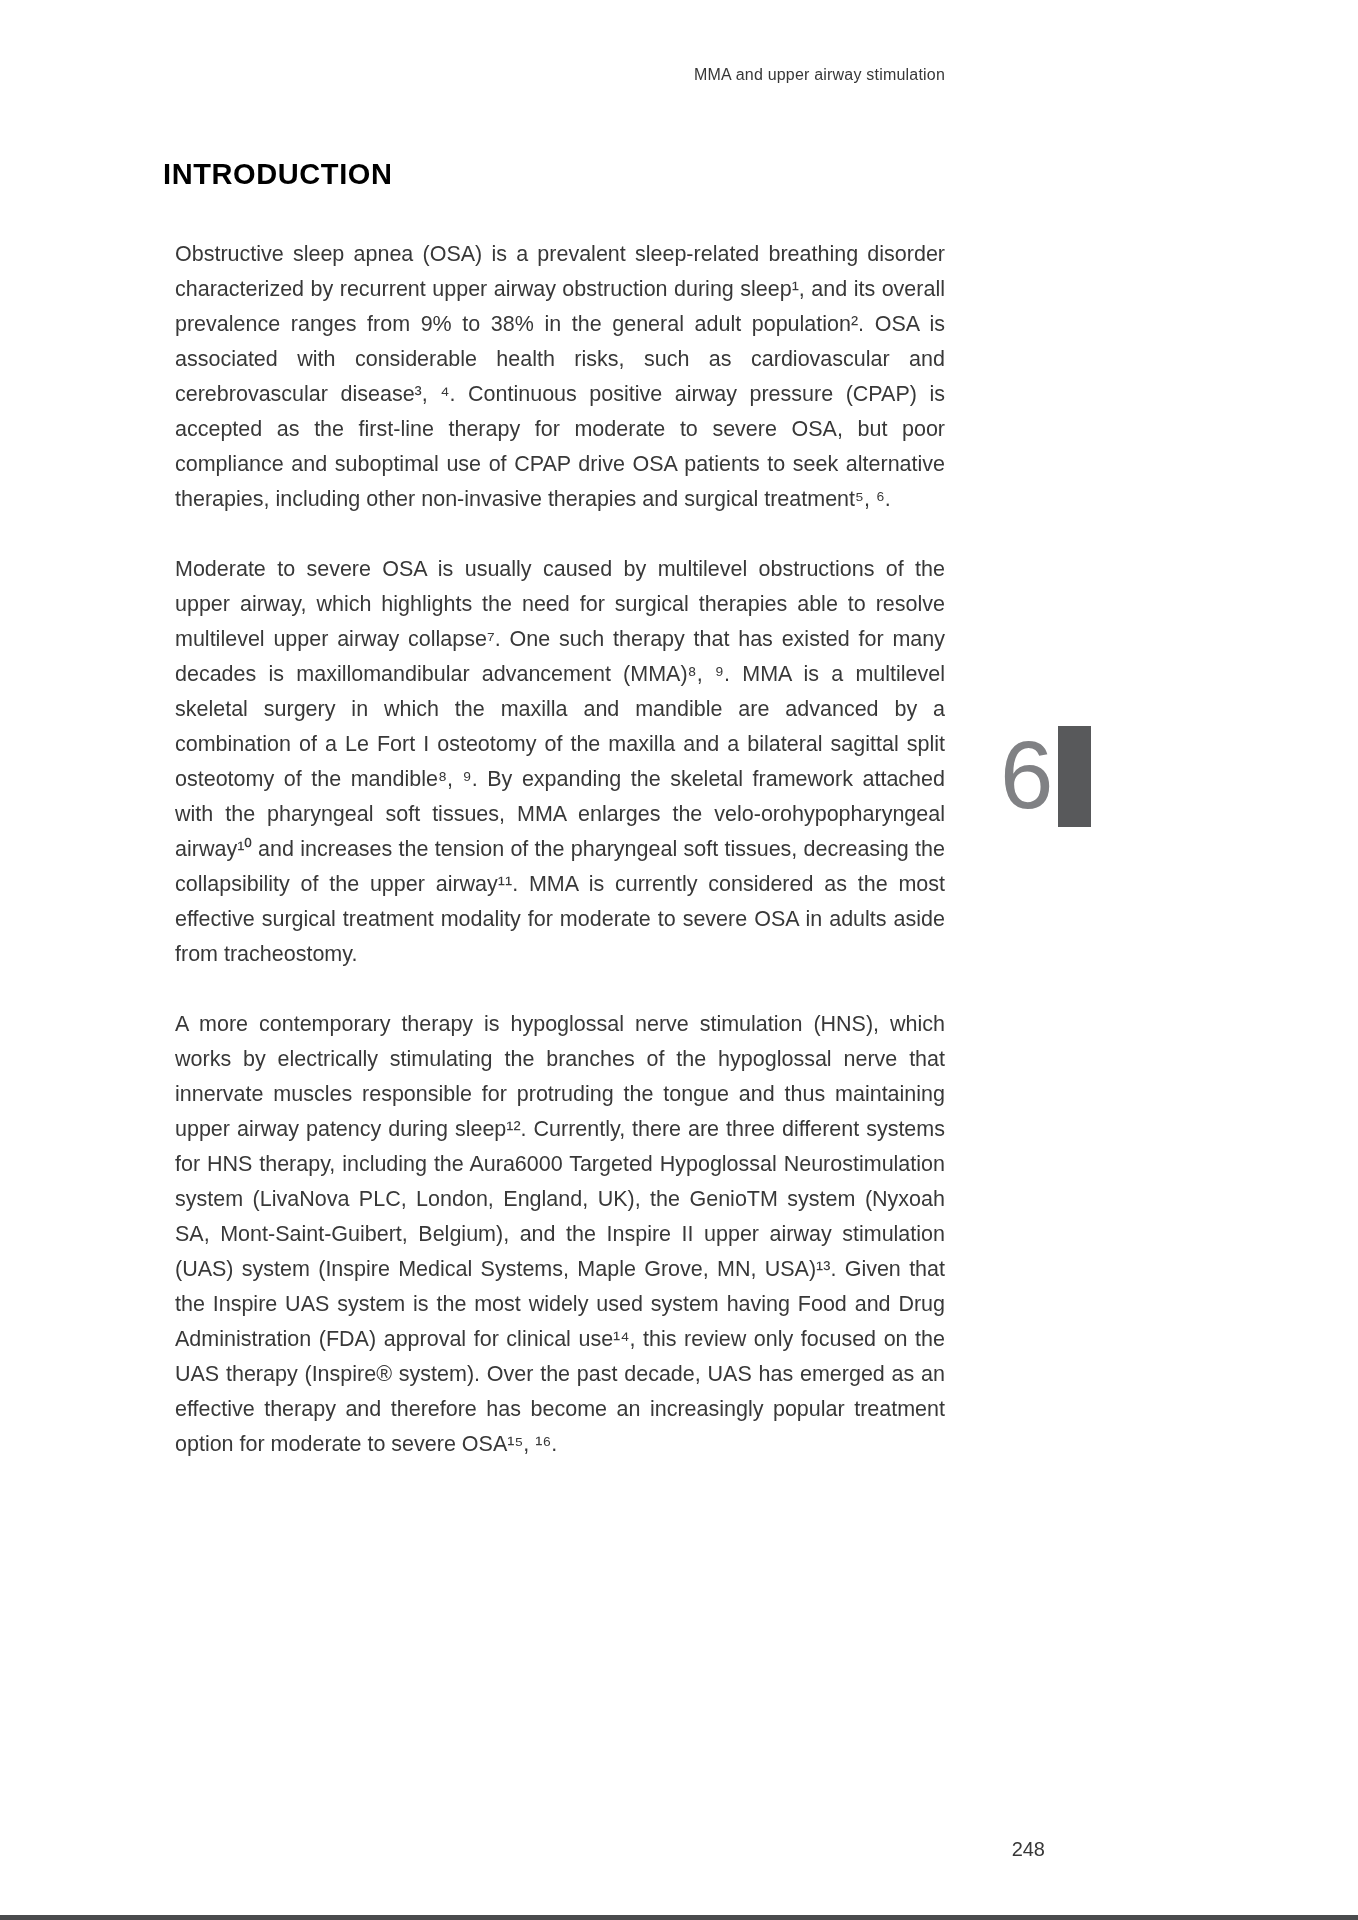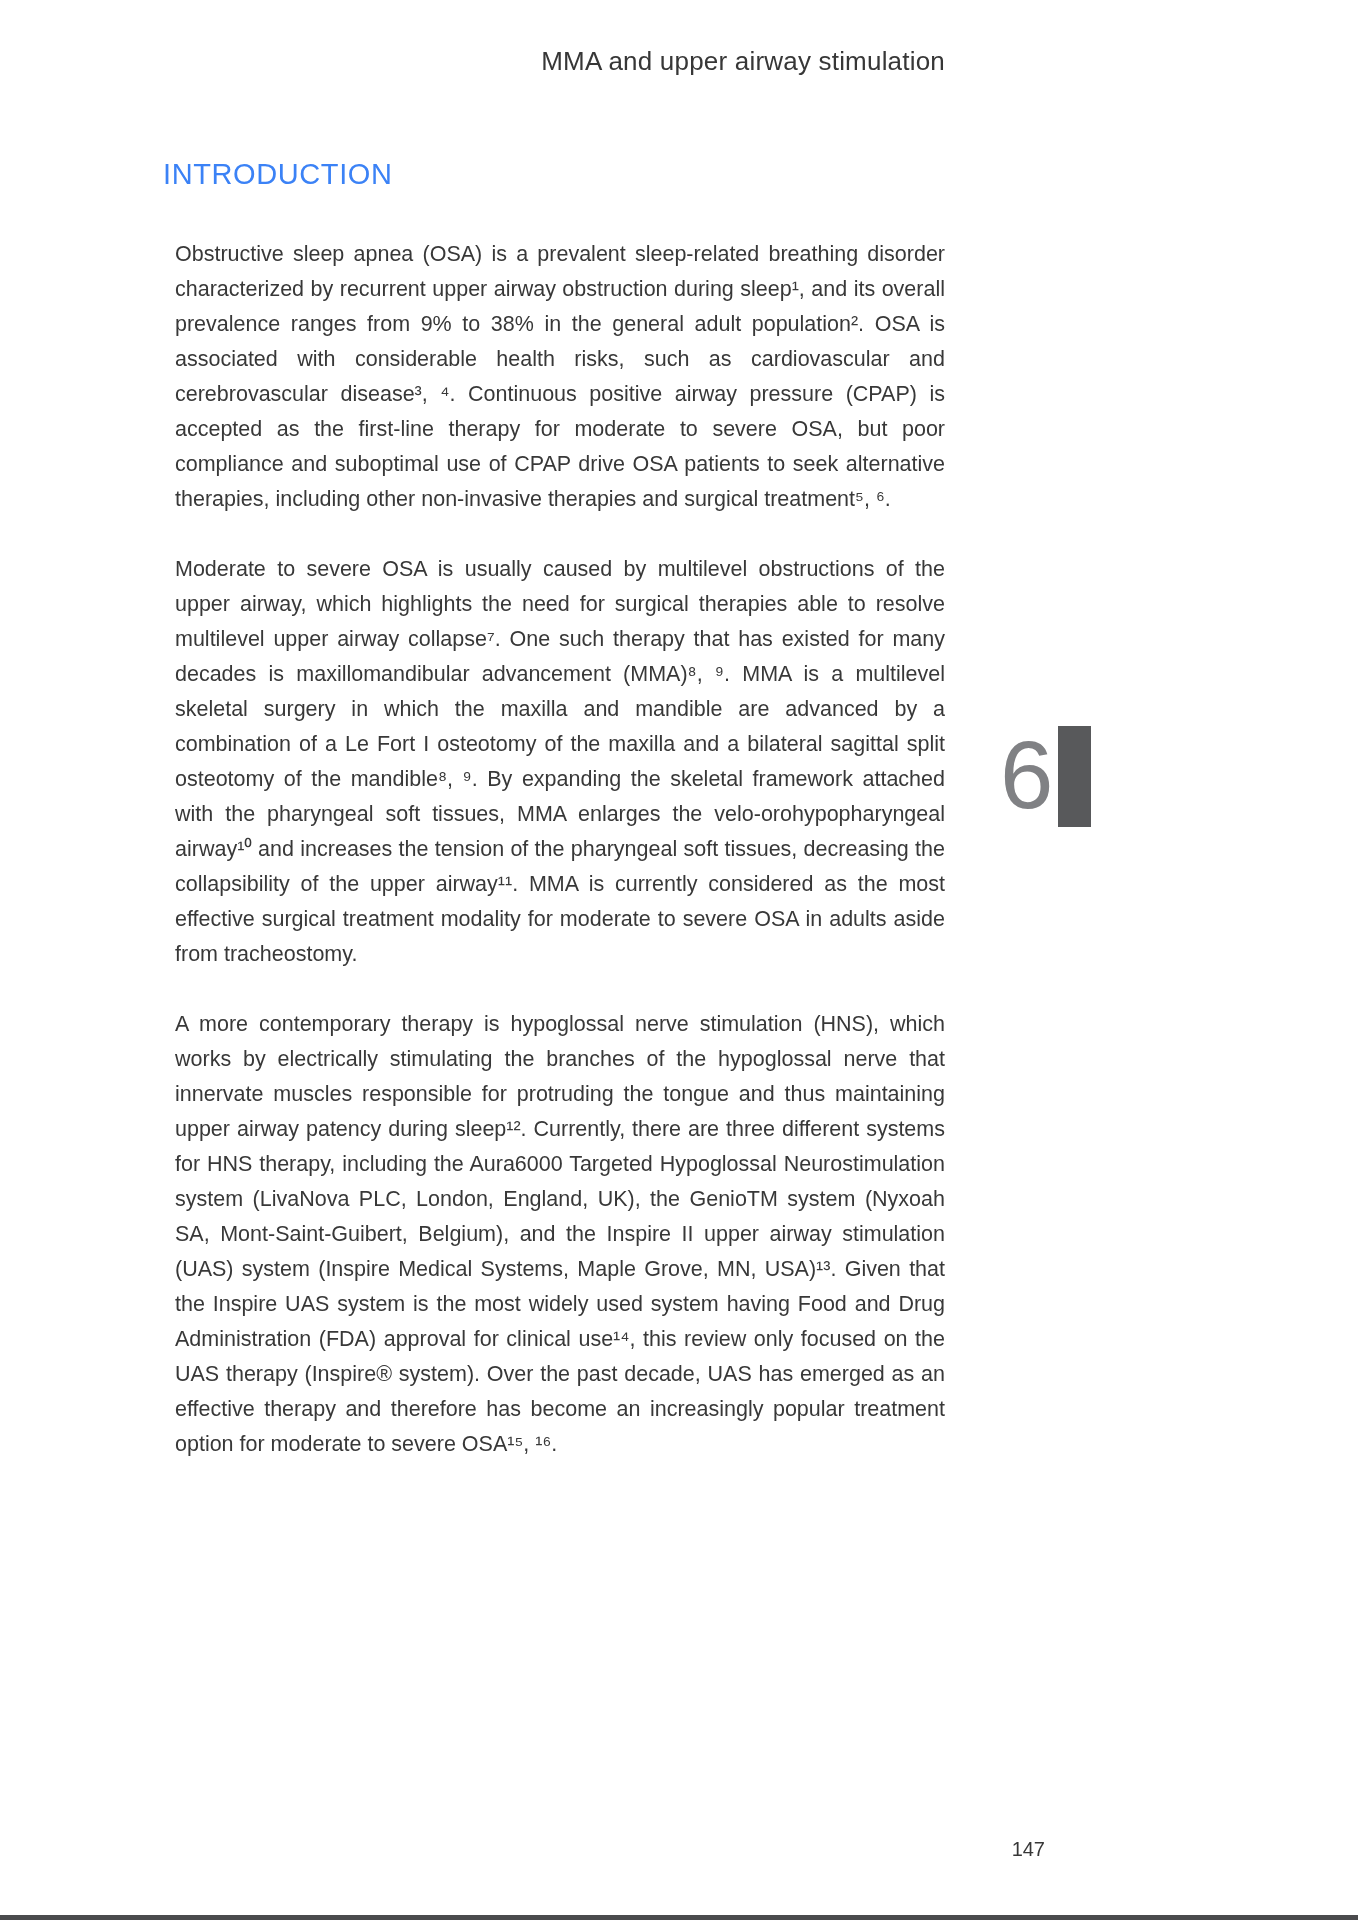--- a/index.html
+++ b/index.html
@@ -17,9 +17,9 @@
   }
   .running-head {
     position: absolute;
-    top: 46px;
+    top: 66px;
     right: 413px;
-    font-size: 26px;
+    font-size: 16px;
     color: #373737;
     letter-spacing: 0.2px;
   }

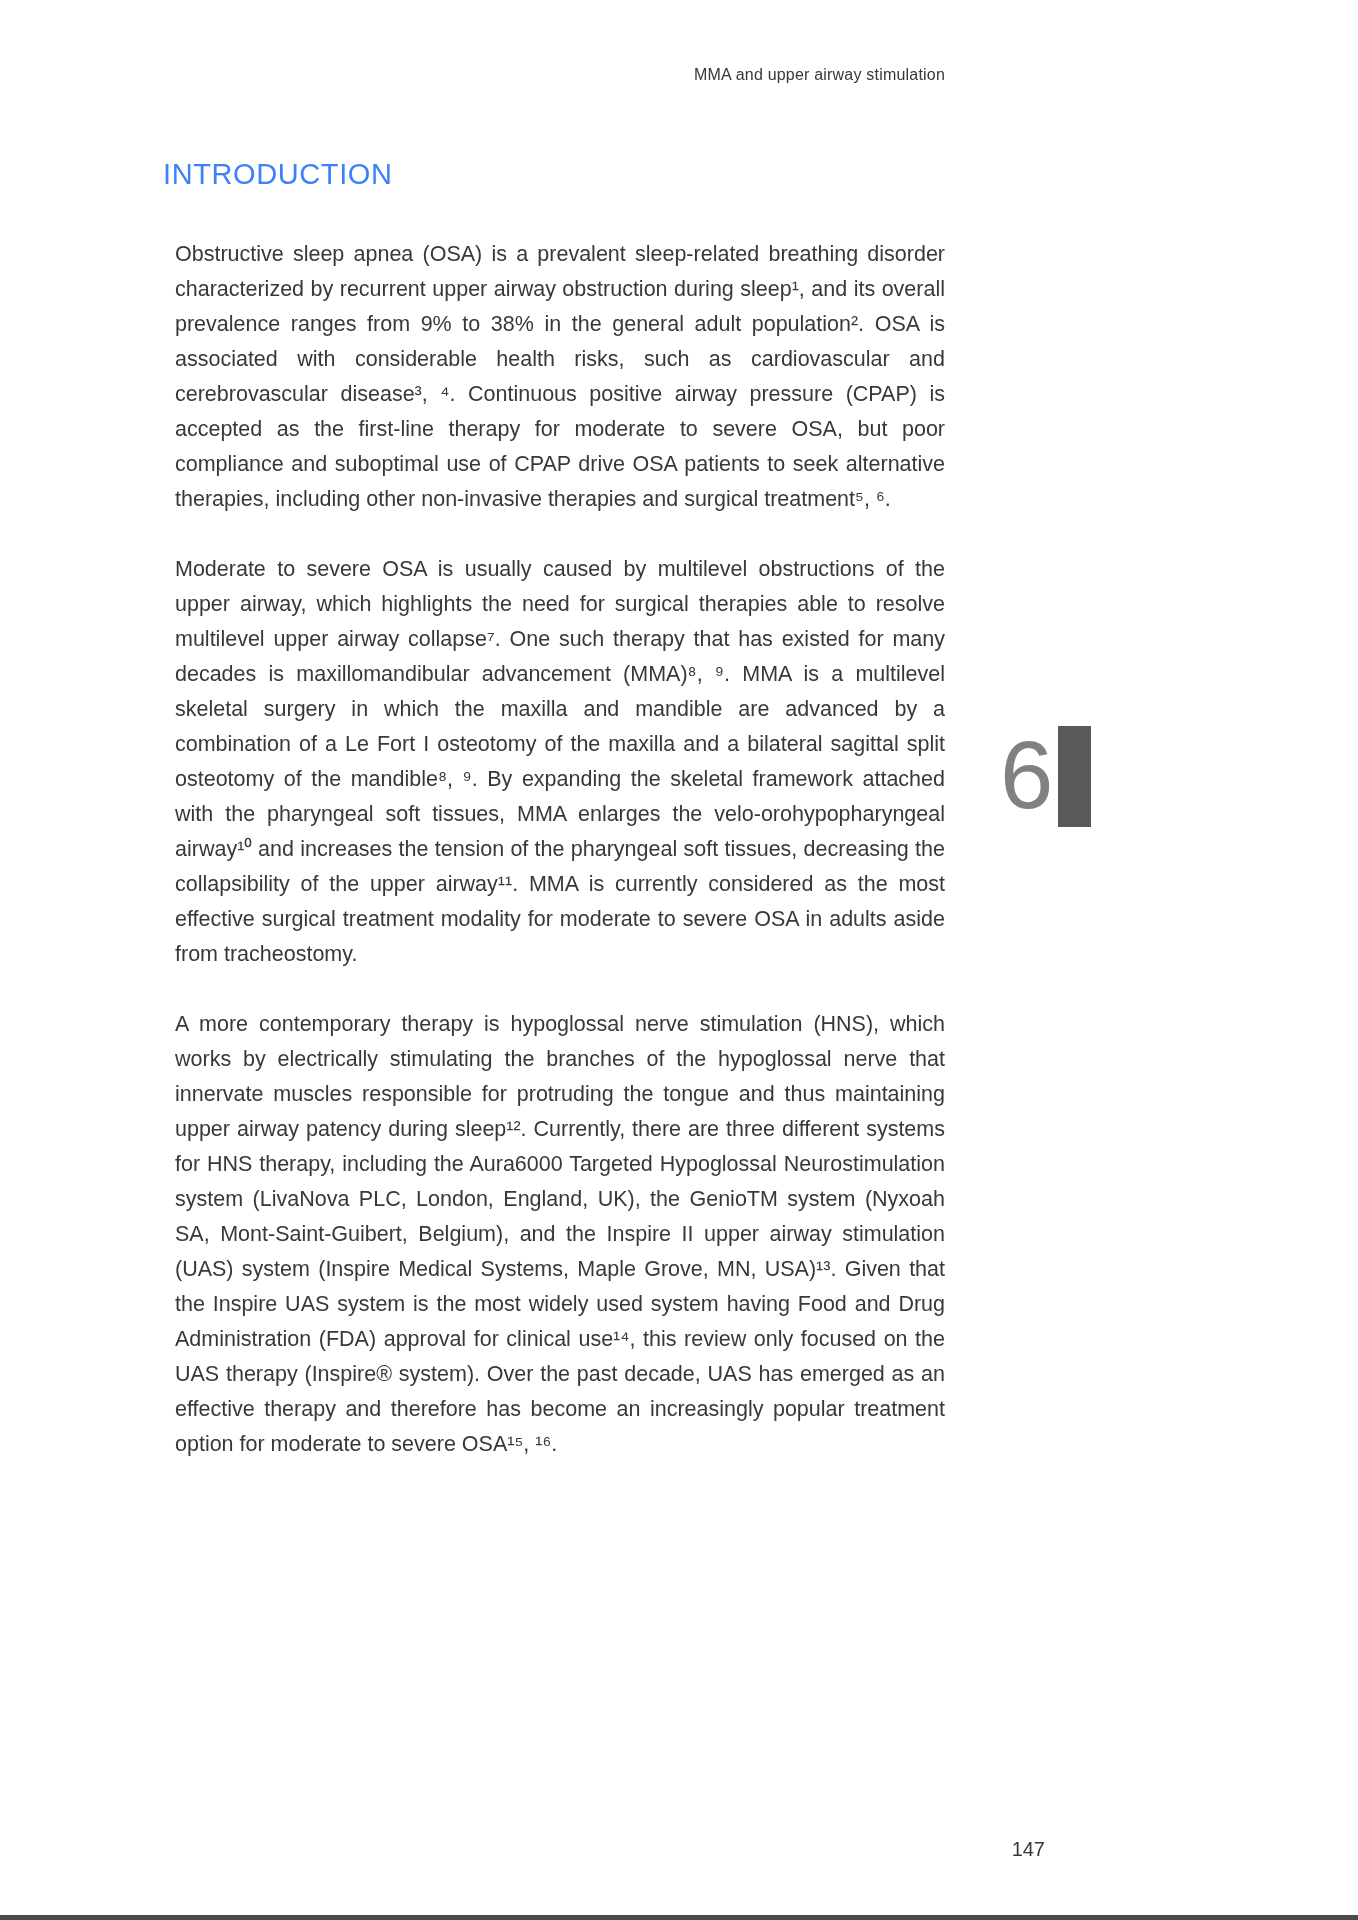--- a/index.html
+++ b/index.html
@@ -32,9 +32,9 @@
   .section-title {
     margin: 0 0 46px 0;
     font-size: 29px;
-    font-weight: normal;
+    font-weight: bold;
     letter-spacing: 0.6px;
-    color: #3b82f6;
+    color: #000000;
   }
   .body-paragraph {
     margin: 0 0 35px 12px;

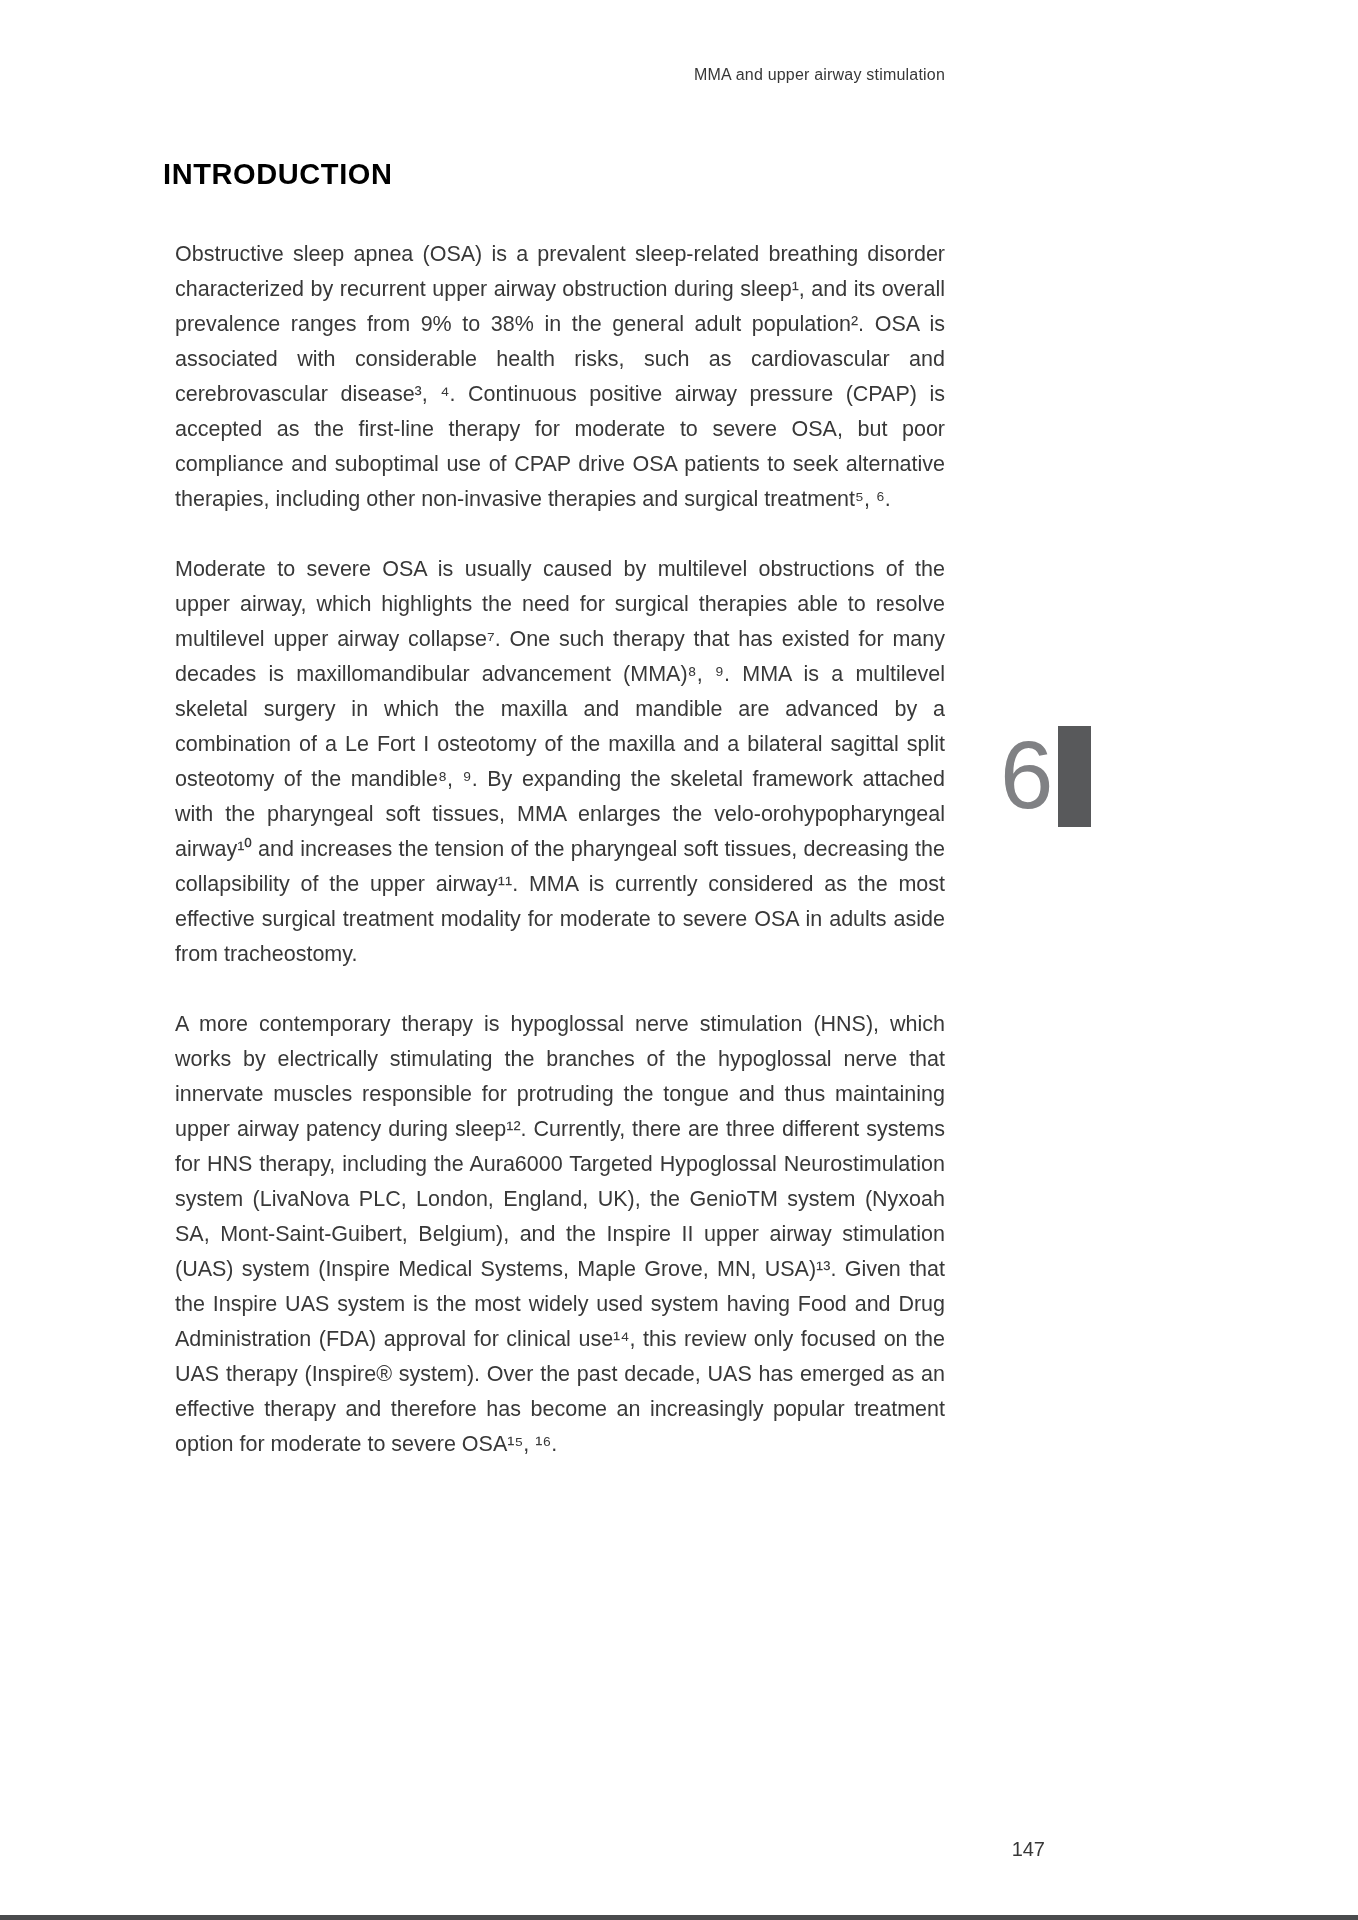--- a/index.html
+++ b/index.html
@@ -103,7 +103,7 @@
     <span class="chapter-tab"></span>
   </aside>
 
-  <footer class="page-number">147</footer>
+  <footer class="page-number">248</footer>
 
   <div class="page-bottom-edge"></div>
 

